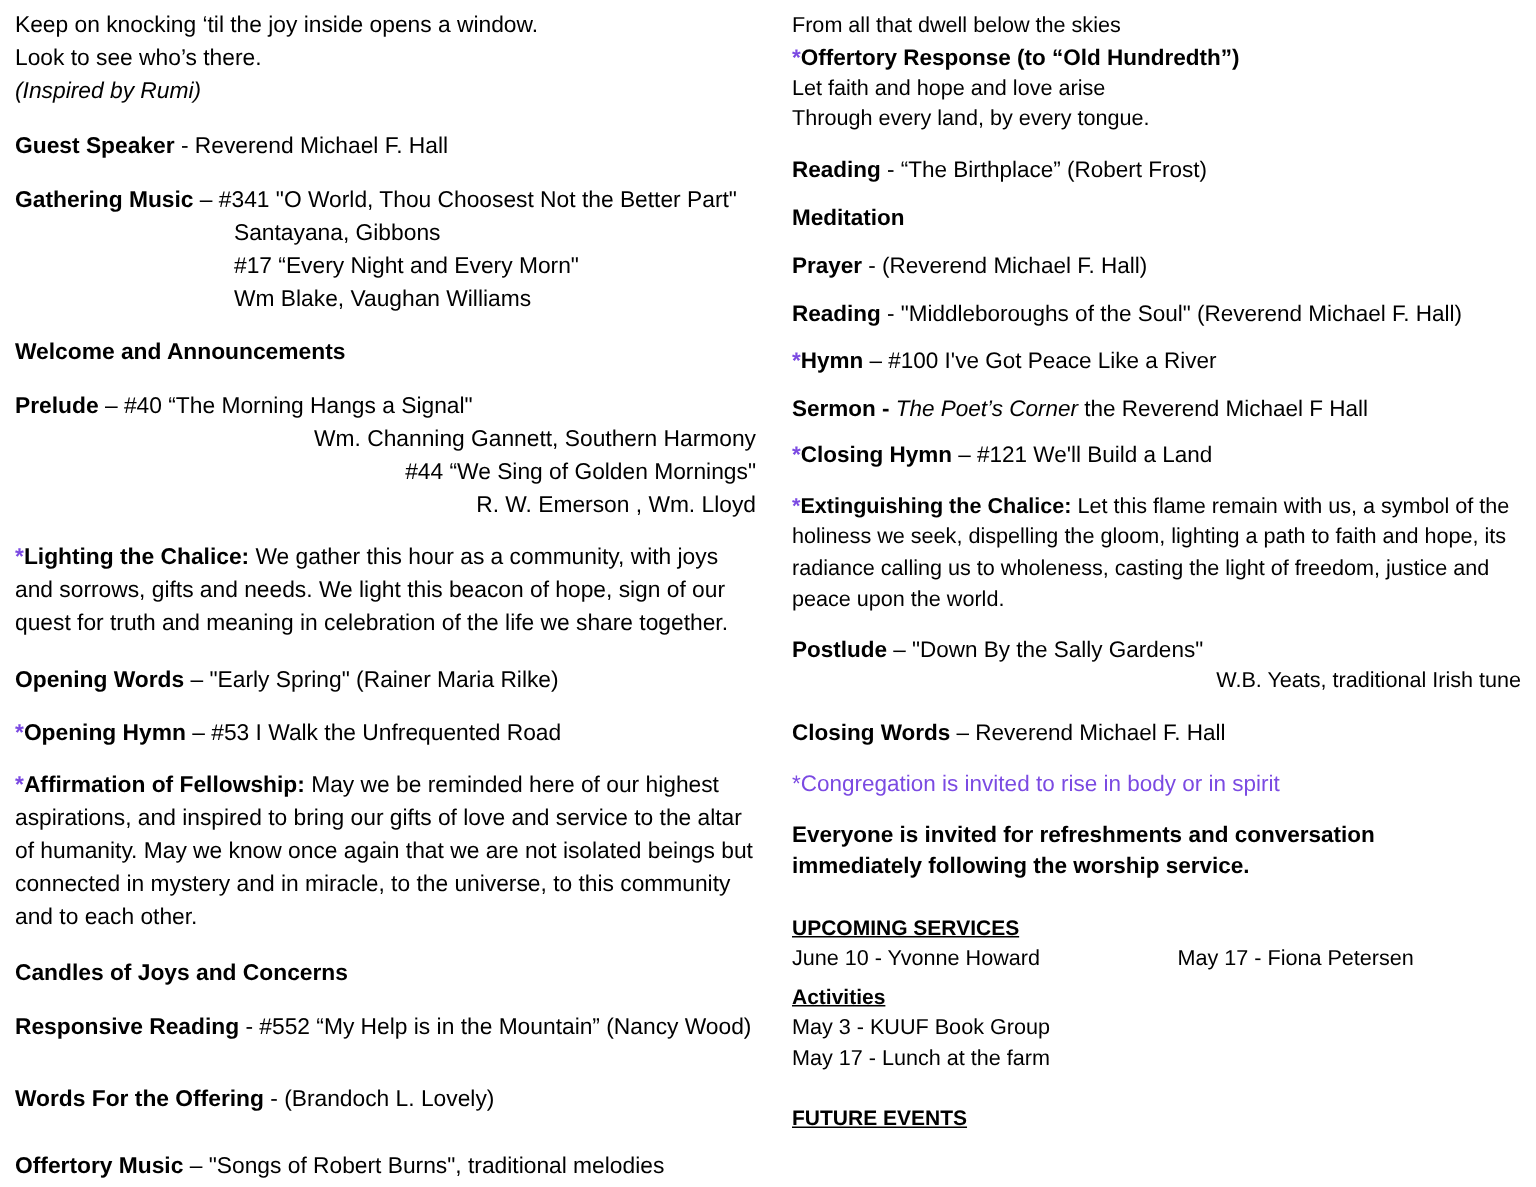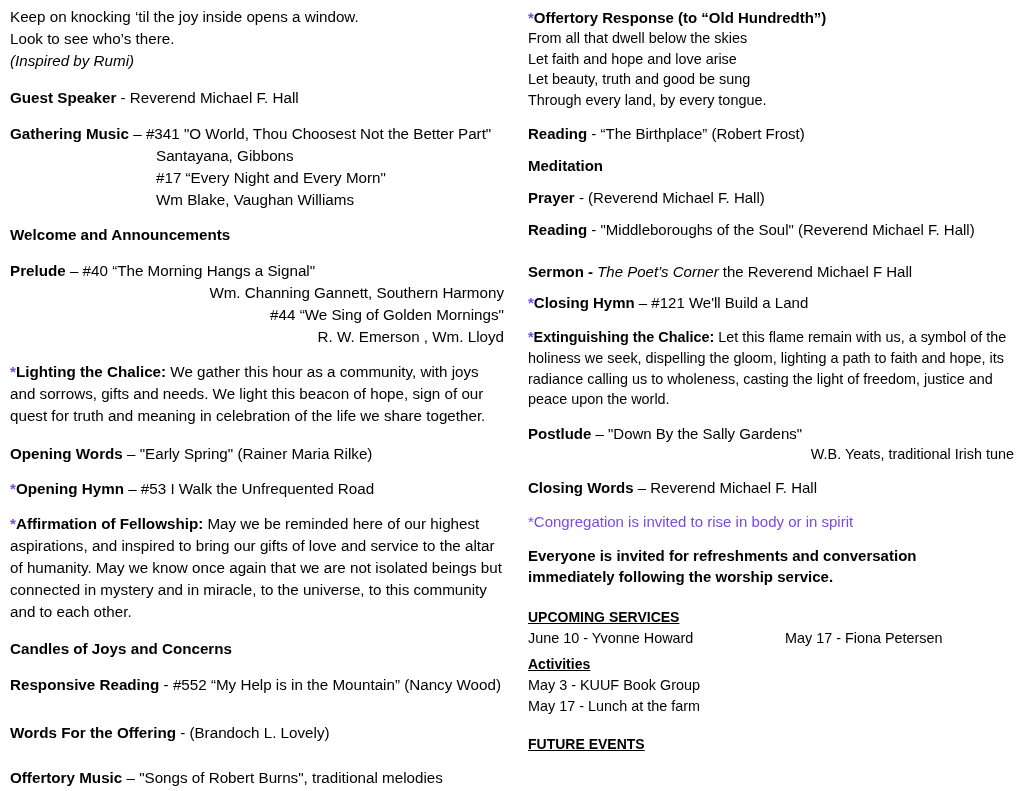--- a/index.html
+++ b/index.html
@@ -174,10 +174,10 @@
 
   <div class="col col-right">
 
+    <div class="line">From all that dwell below the skies</div>
     <div class="line line-lg">
       <span class="star">*</span><b>Offertory Response (to “Old Hundredth”)</b>
     </div>
-    <div class="line">From all that dwell below the skies</div>
     <div class="line">Let faith and hope and love arise</div>
     <div class="line">Let beauty, truth and good be sung</div>
     <div class="line">Through every land, by every tongue.</div>

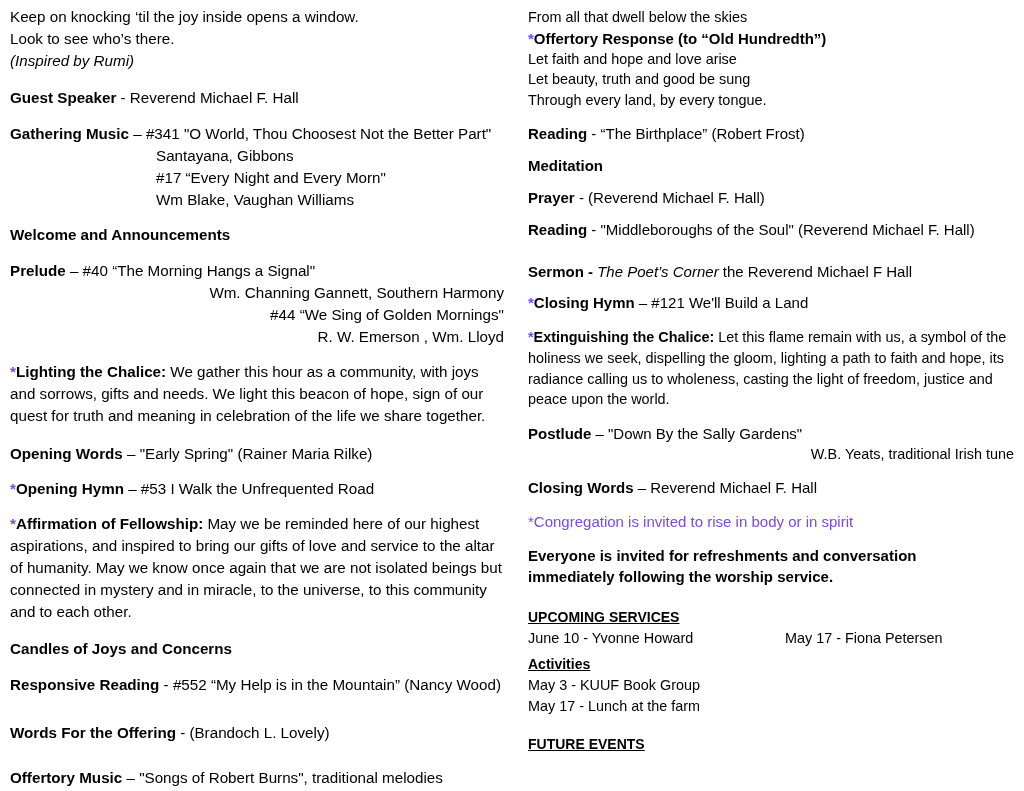--- a/index.html
+++ b/index.html
@@ -179,7 +179,6 @@
       <span class="star">*</span><b>Offertory Response (to “Old Hundredth”)</b>
     </div>
     <div class="line">Let faith and hope and love arise</div>
-    <div class="line">Let beauty, truth and good be sung</div>
     <div class="line">Through every land, by every tongue.</div>
 
     <div class="sp-13"></div>

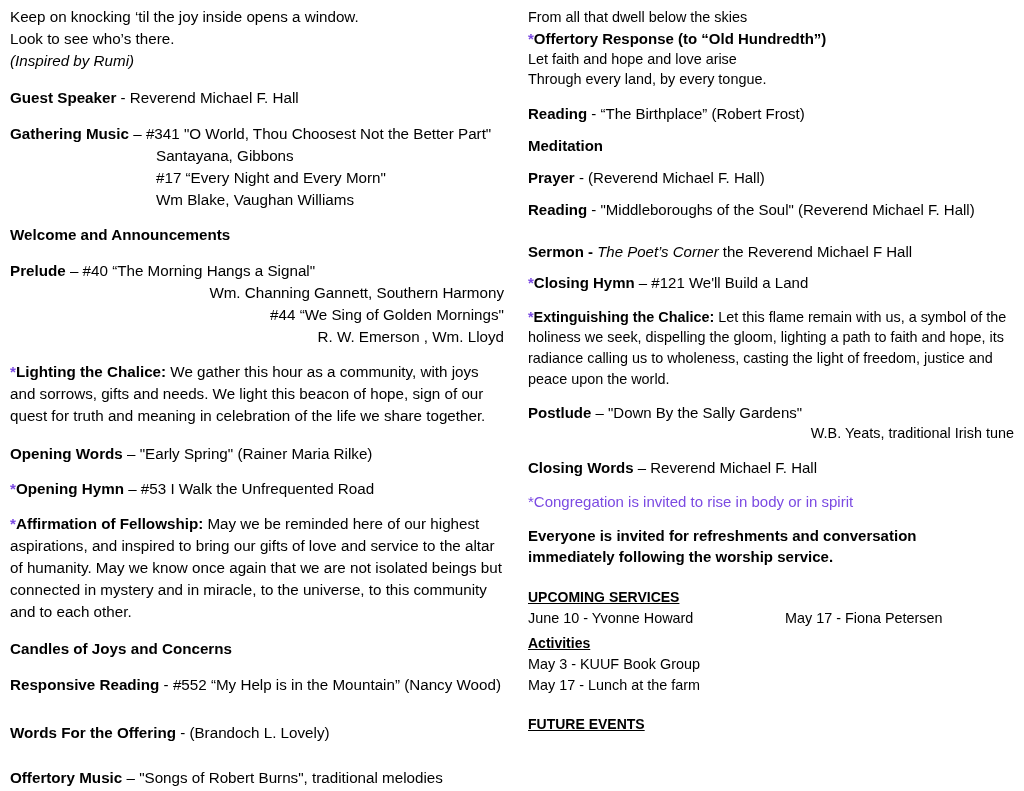--- a/index.html
+++ b/index.html
@@ -207,6 +207,9 @@
 
     <div class="sp-10"></div>
 
+    <div class="line line-lg">
+      <span class="star">*</span><b>Hymn</b><span> – #100 I've Got Peace Like a River</span>
+    </div>
 
     <div class="sp-11"></div>
 

